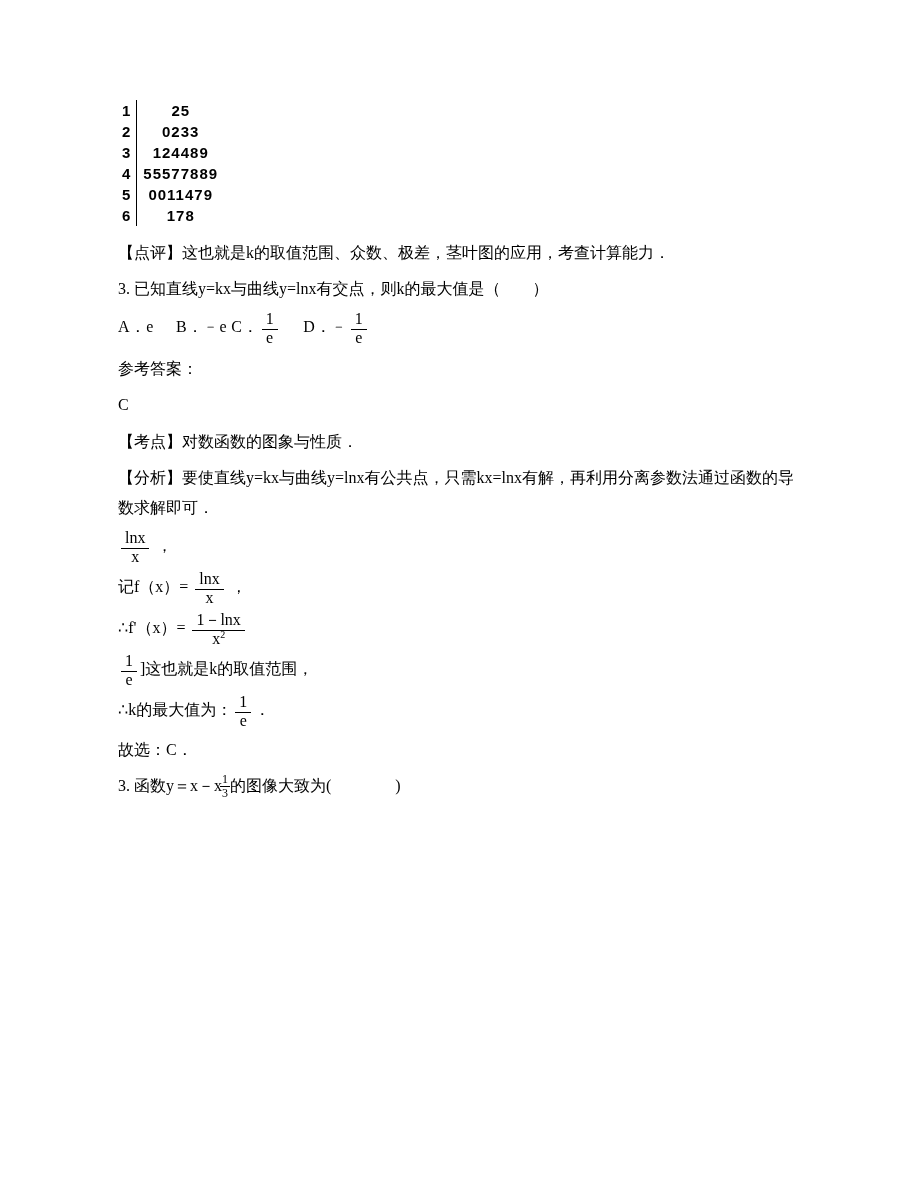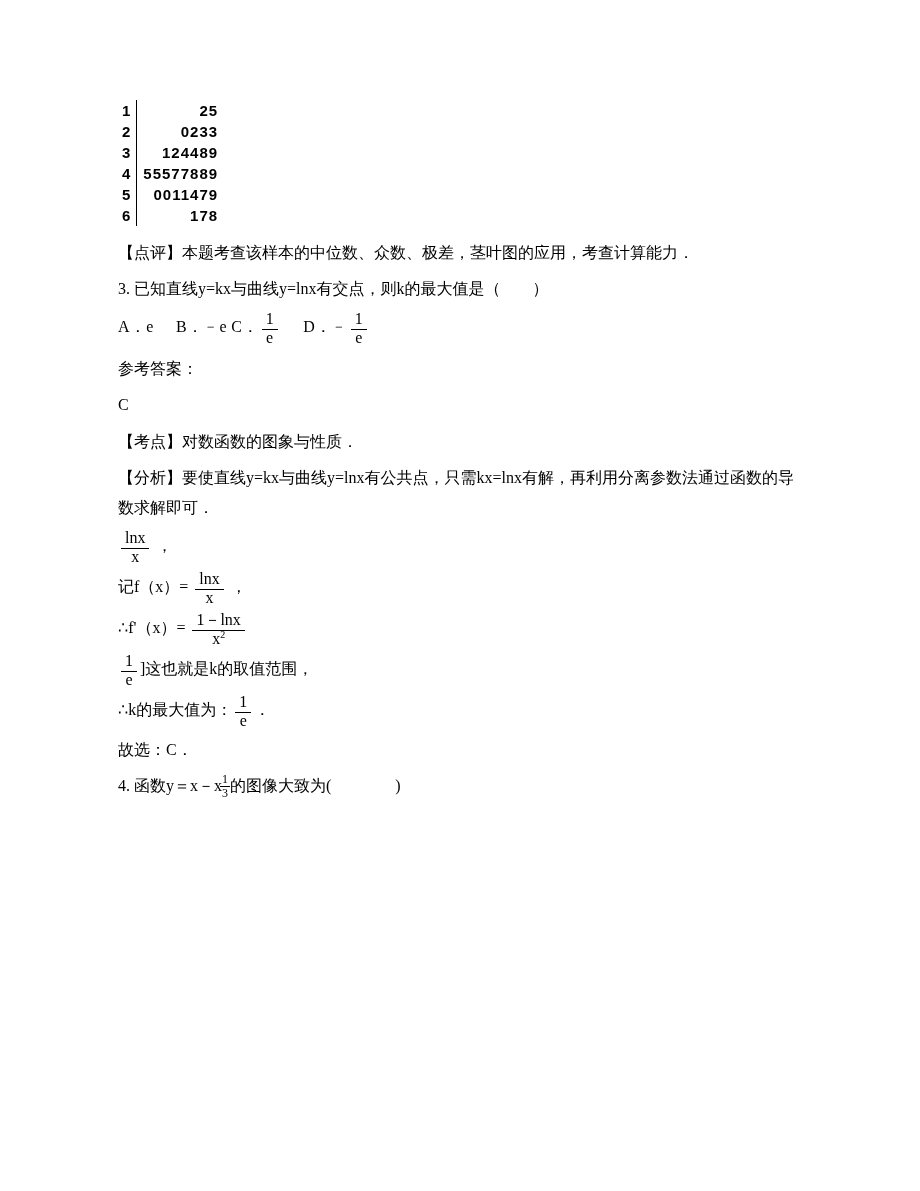--- a/index.html
+++ b/index.html
@@ -32,7 +32,7 @@
     .stem-leaf td.leaf {
       padding-left: 6px;
       letter-spacing: 1px;
-      text-align: right;
+      text-align: center;
     }
     .para {
       margin-bottom: 6px;

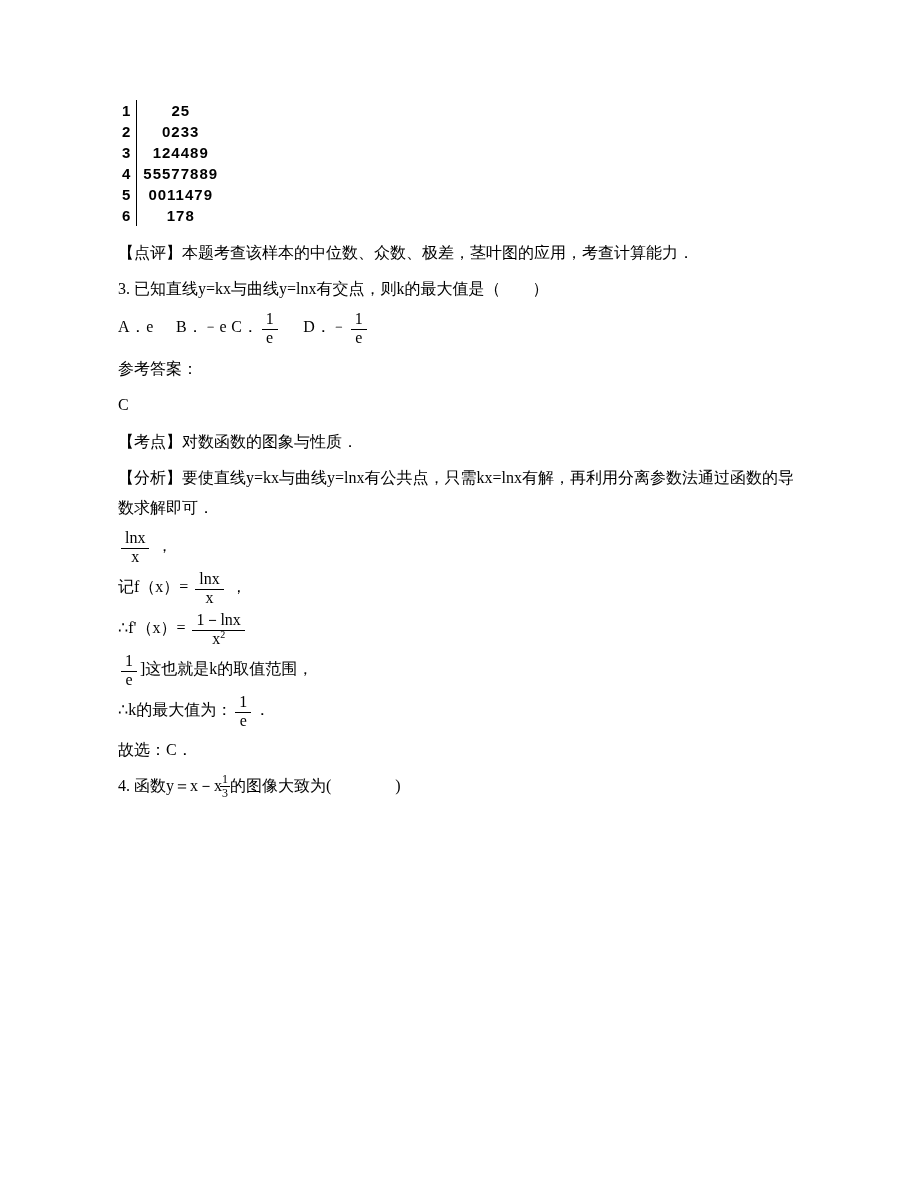--- a/index.html
+++ b/index.html
@@ -102,7 +102,7 @@
 </tbody>
   </table>
 
-<p class="para">【点评】本题考查该样本的中位数、众数、极差，茎叶图的应用，考查计算能力．</p>
+<p class="para">【点评】这也就是k的取值范围、众数、极差，茎叶图的应用，考查计算能力．</p>
 
 <p class="para">3. 已知直线y=kx与曲线y=lnx有交点，则k的最大值是（　　）</p>
 

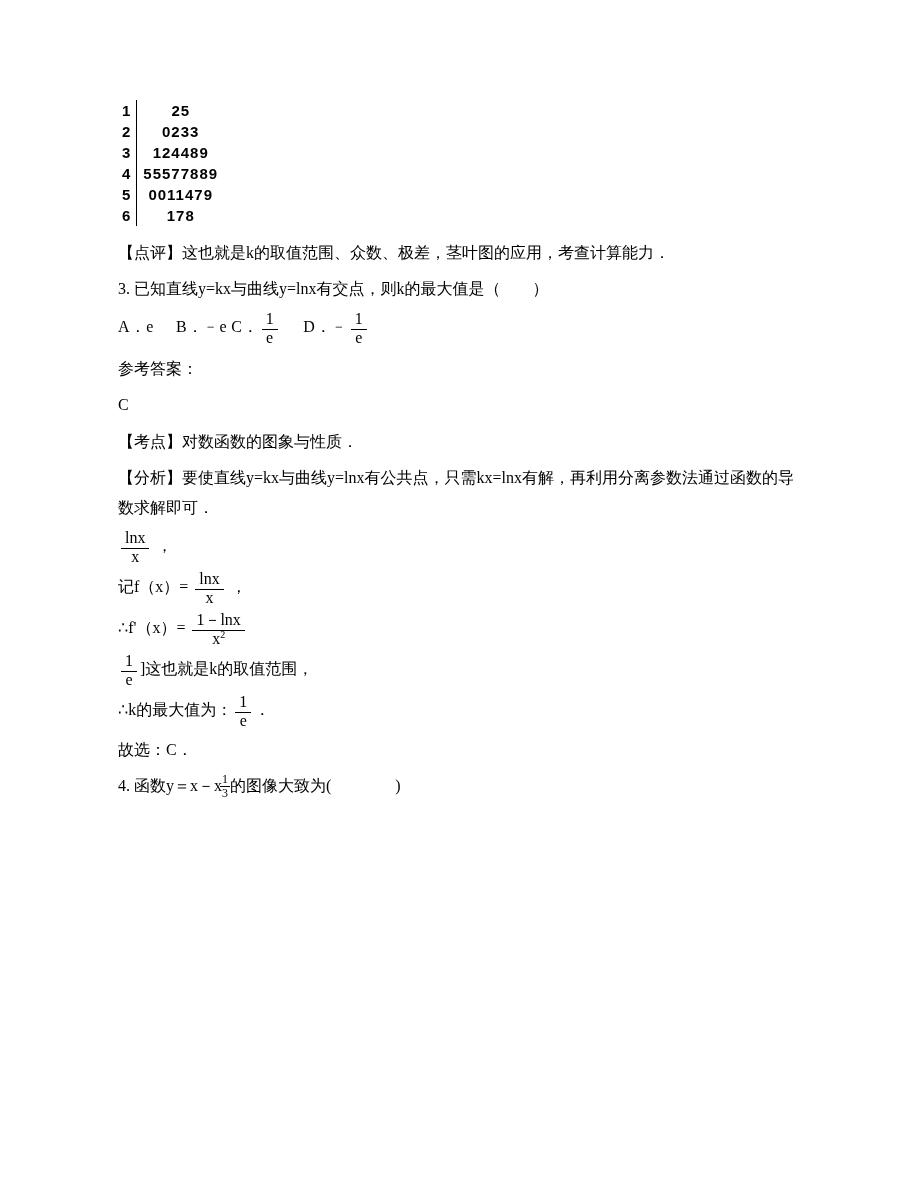--- a/index.html
+++ b/index.html
@@ -144,7 +144,7 @@
 <p class="para">故选：C．</p>
 
 <p class="para">
-  <span>4. 函数y＝x－x</span><span class="exp"><span class="n">1</span><span class="d">3</span></span><span>的图像大致为(　　　　)</span>
+  <span>3. 函数y＝x－x</span><span class="exp"><span class="n">1</span><span class="d">3</span></span><span>的图像大致为(　　　　)</span>
 </p>
 
 </body></html>

